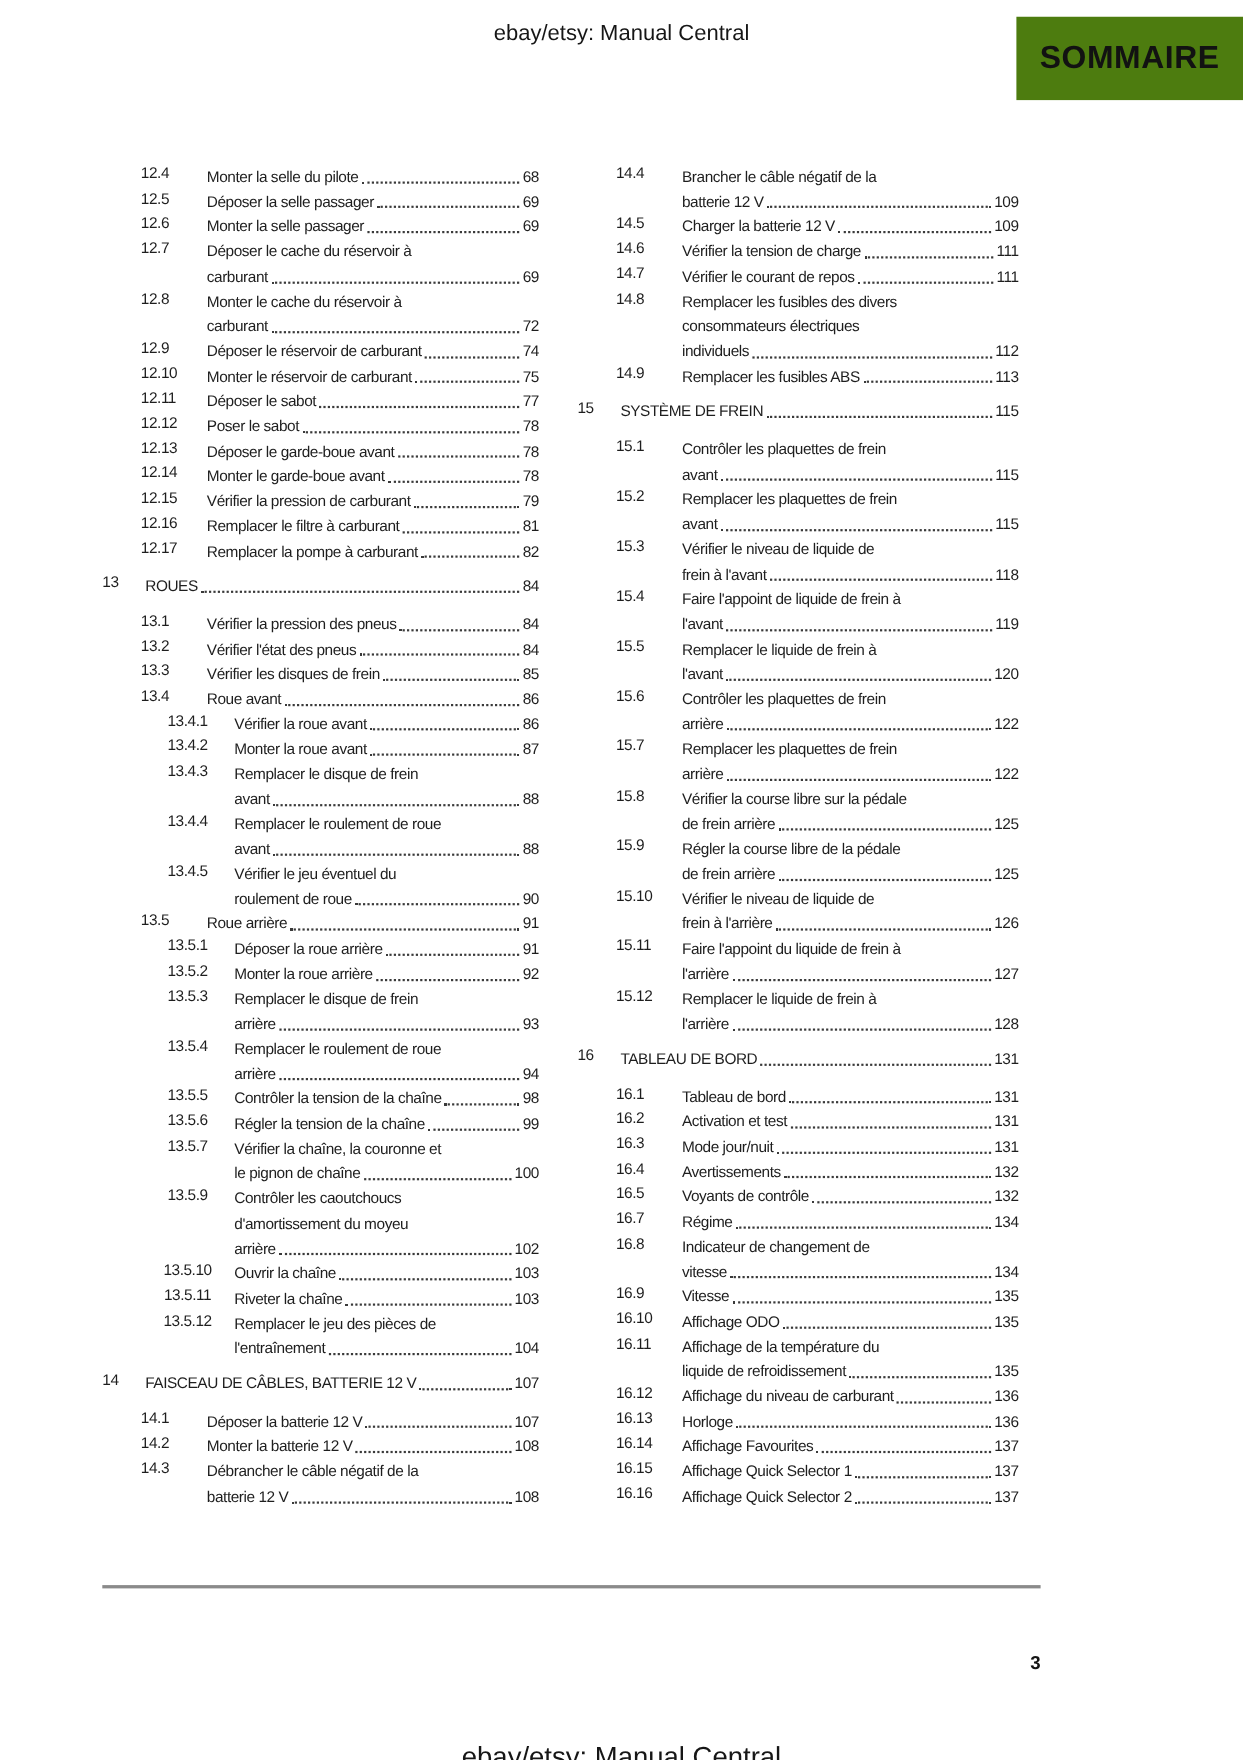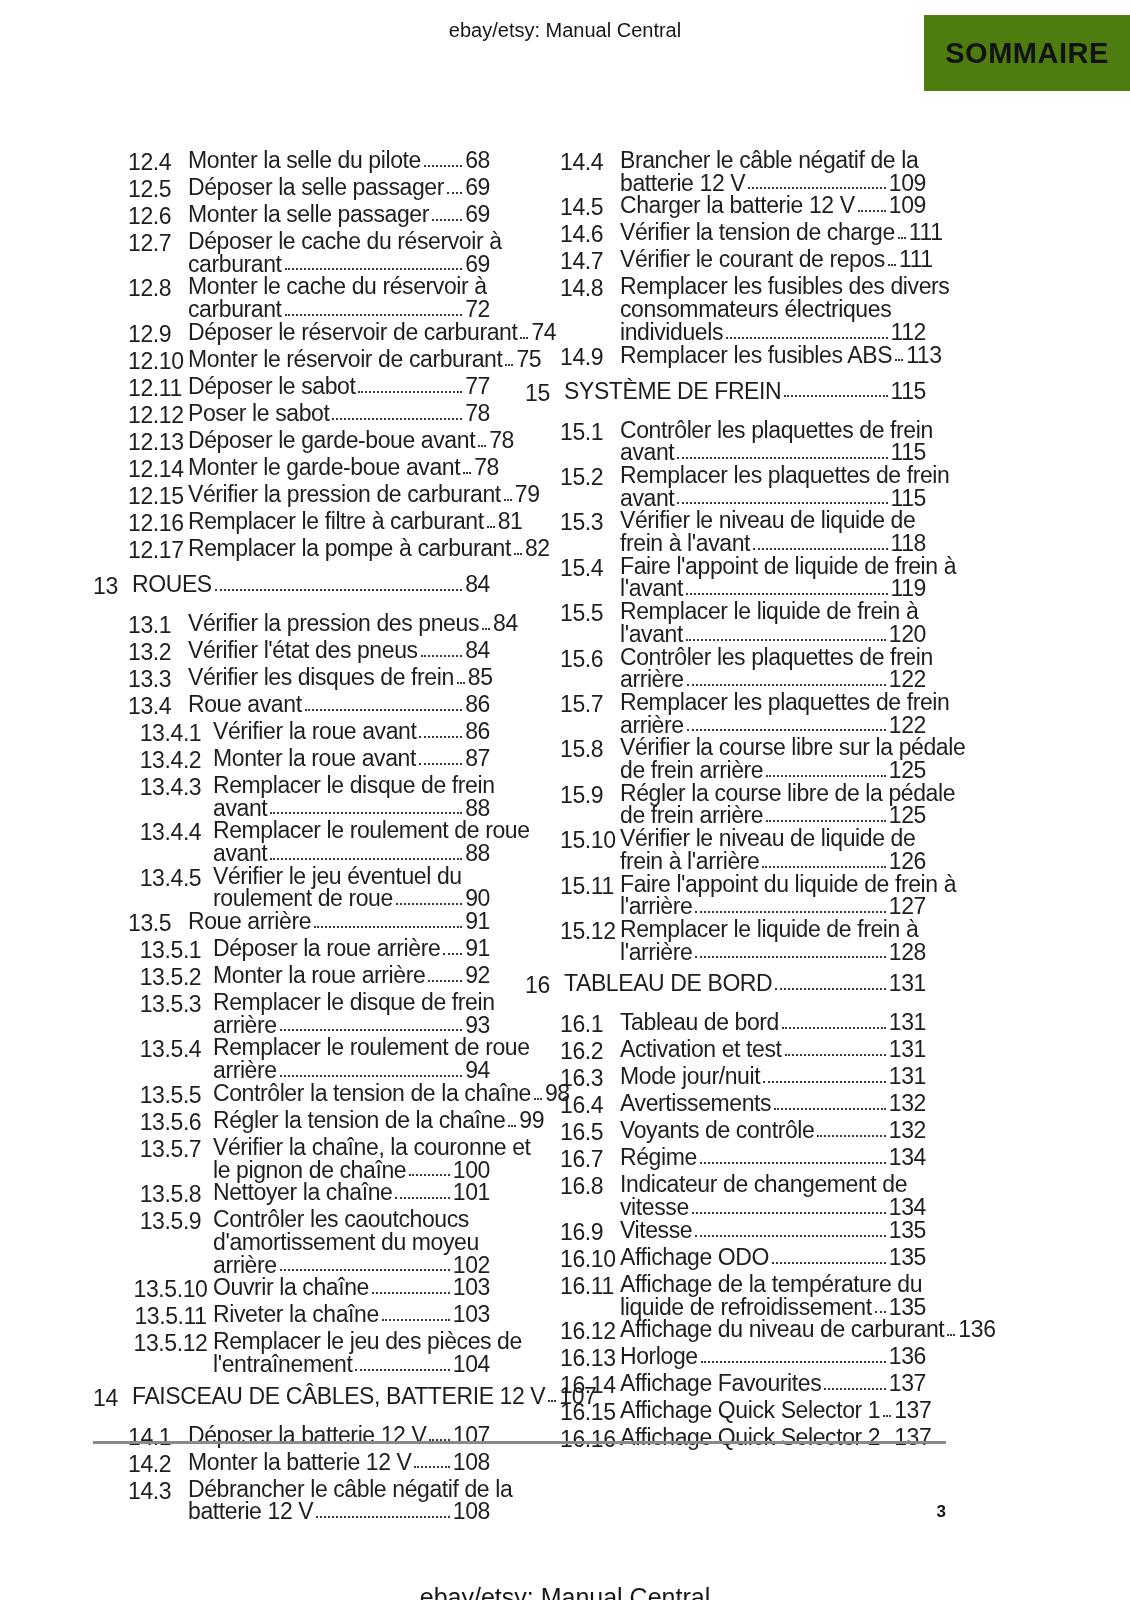--- a/index.html
+++ b/index.html
@@ -24,7 +24,7 @@
   }
 
   
-  .col { position:absolute; top:134px; font-size:23px; letter-spacing:-0.4px; }
+  .col { position:absolute; top:134px; font-size:14px; letter-spacing:-0.4px; }
   .col-left  { left:93px;  width:397px; }
   .col-right { left:525px; width:401px; }
 

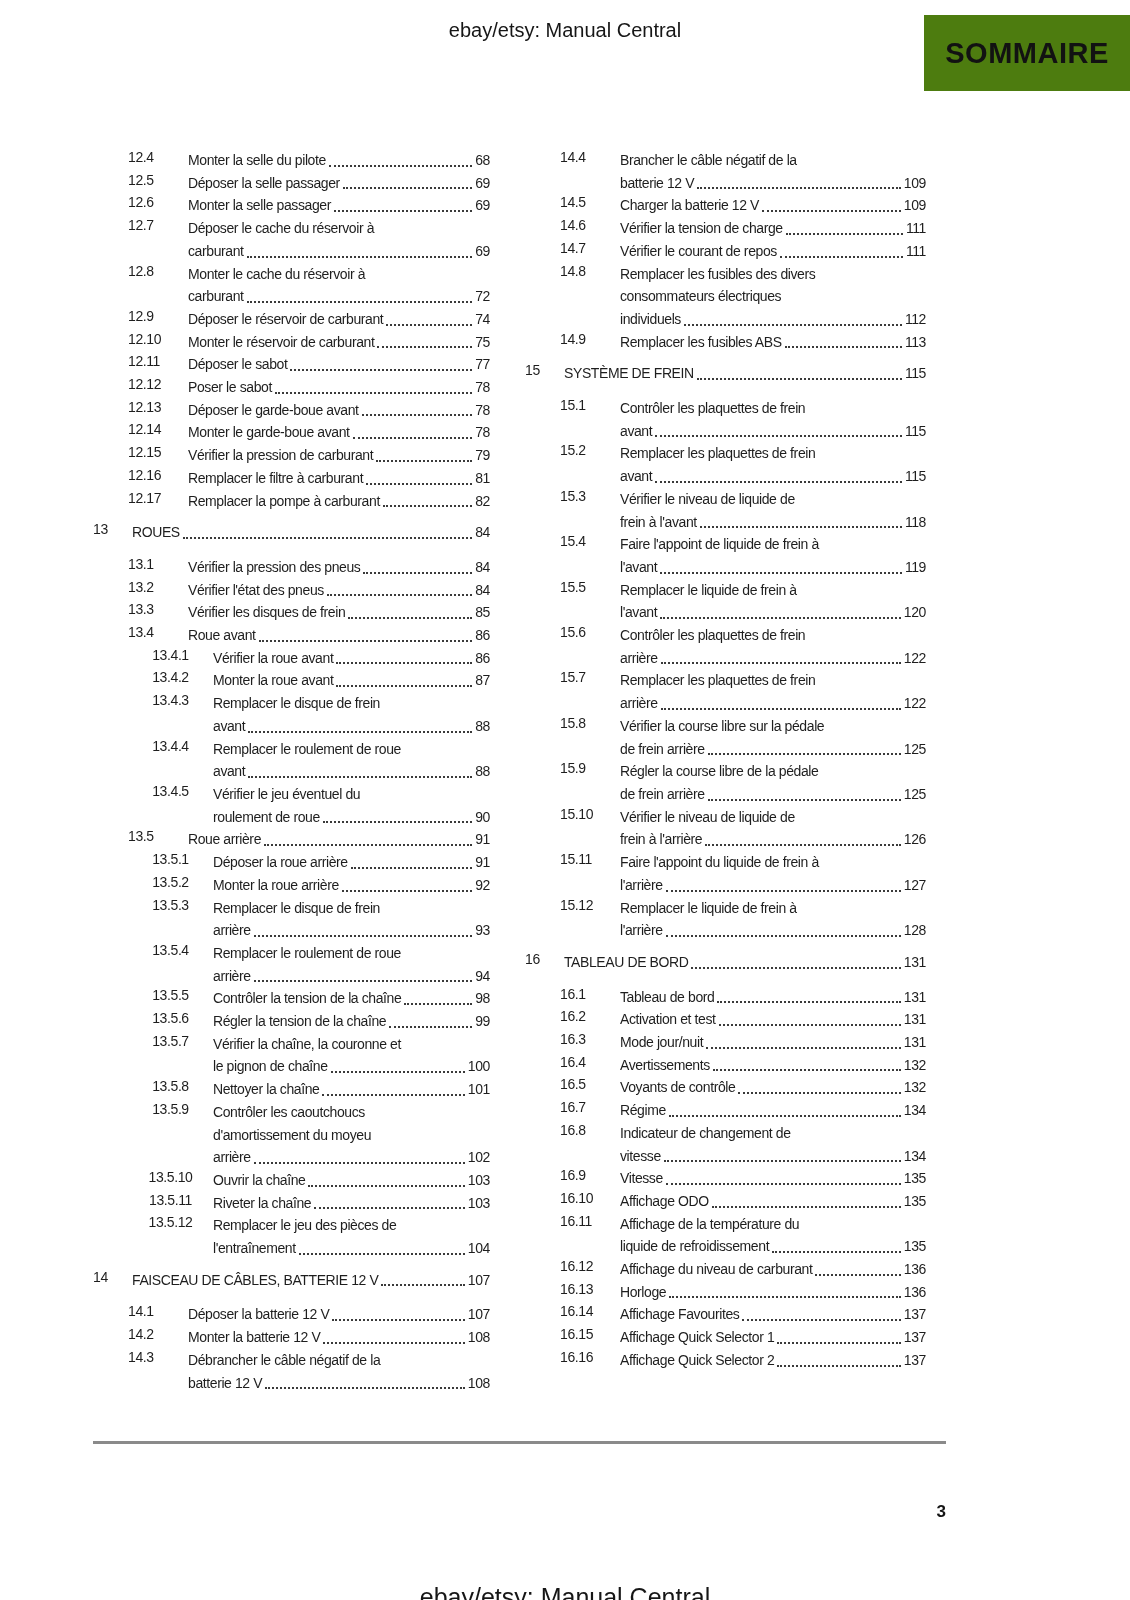--- a/index.html
+++ b/index.html
@@ -417,16 +417,6 @@
         </div>
       </div>
       <div class="entry lvl3">
-        <span class="no">13.5.8</span>
-        <div class="body">
-          <div class="line">
-            <span class="txt">Nettoyer la chaîne</span>
-            <span class="leader"></span>
-            <span class="pg">101</span>
-          </div>
-        </div>
-      </div>
-      <div class="entry lvl3">
         <span class="no">13.5.9</span>
         <div class="body">
           <div class="line">

